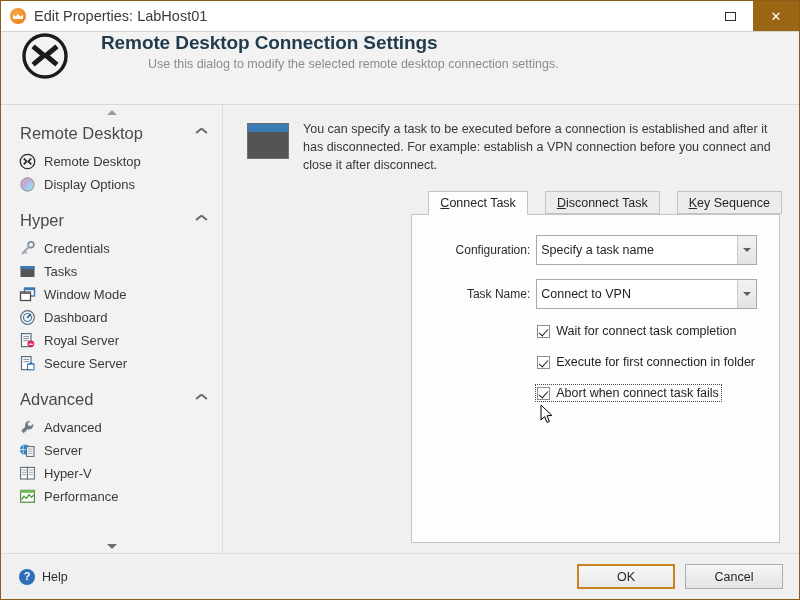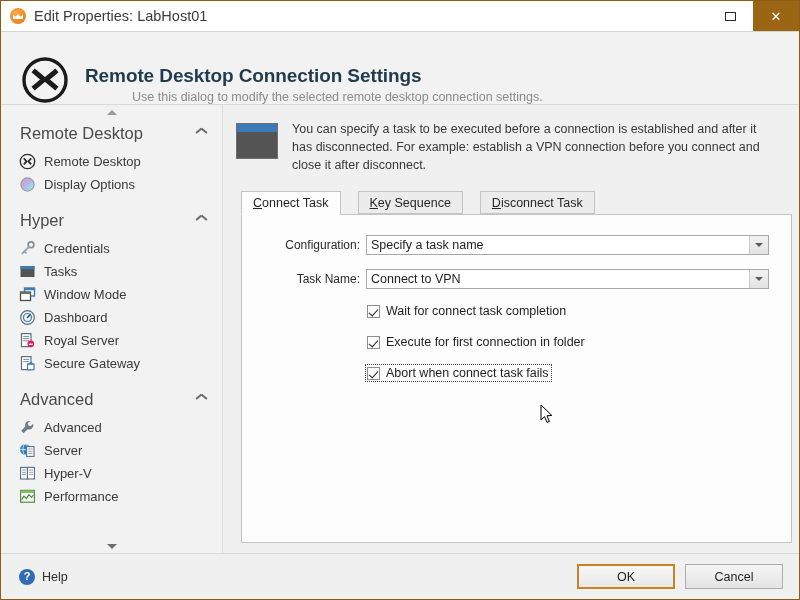--- a/index.html
+++ b/index.html
@@ -84,9 +84,10 @@
     border-top: 1px solid #d4d4d4;
     border-bottom: 1px solid #d9d9d9;
     display: flex;
-    align-items: flex-end;
+    align-items: flex-start;
     padding-left: 20px;
     box-sizing: border-box;
+    gap: 16px;
   }
   .header-icon {
     width: 48px; height: 48px;

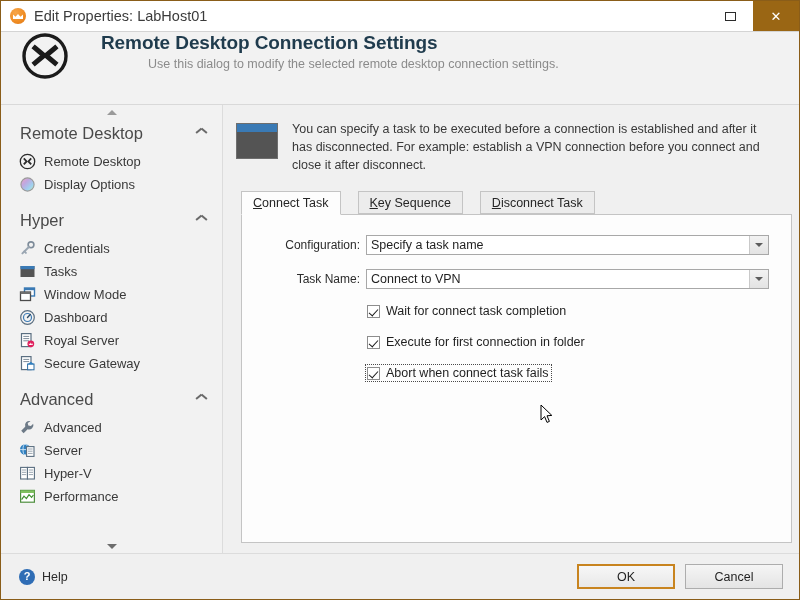--- a/index.html
+++ b/index.html
@@ -187,11 +187,12 @@
   
   .content {
     flex: 1 1 auto;
-    padding: 10px 4px 0 13px;
+    padding: 10px 16px 0 13px;
     box-sizing: border-box;
     display: flex;
     flex-direction: column;
     min-width: 0;
+    align-items: flex-end;
   }
   .info-row {
     display: flex;

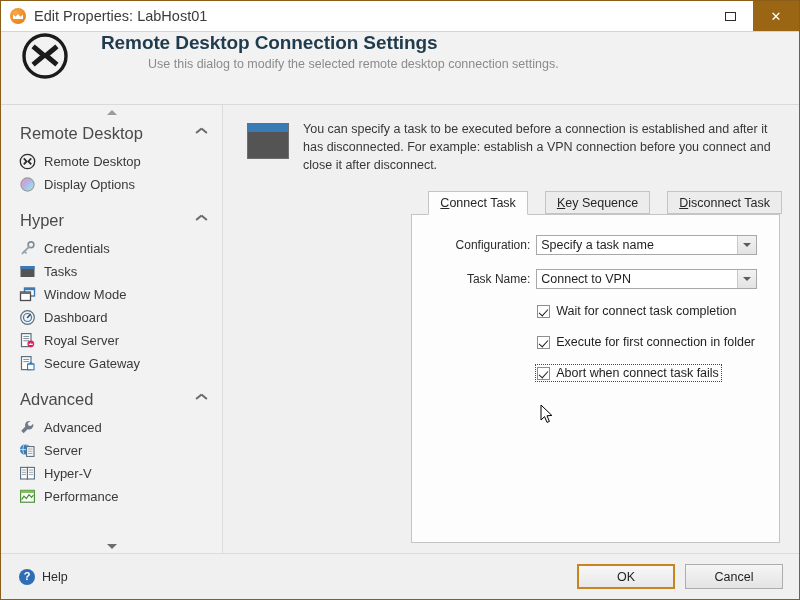--- a/index.html
+++ b/index.html
@@ -633,10 +633,10 @@
           <span><u>C</u><span>onnect Task</span></span>
         </div>
         <div class="tab">
+          <span><u>D</u><span>isconnect Task</span></span>
+        </div>
+        <div class="tab">
           <span><u>K</u><span>ey Sequence</span></span>
-        </div>
-        <div class="tab">
-          <span><u>D</u><span>isconnect Task</span></span>
         </div>
       </div>
 

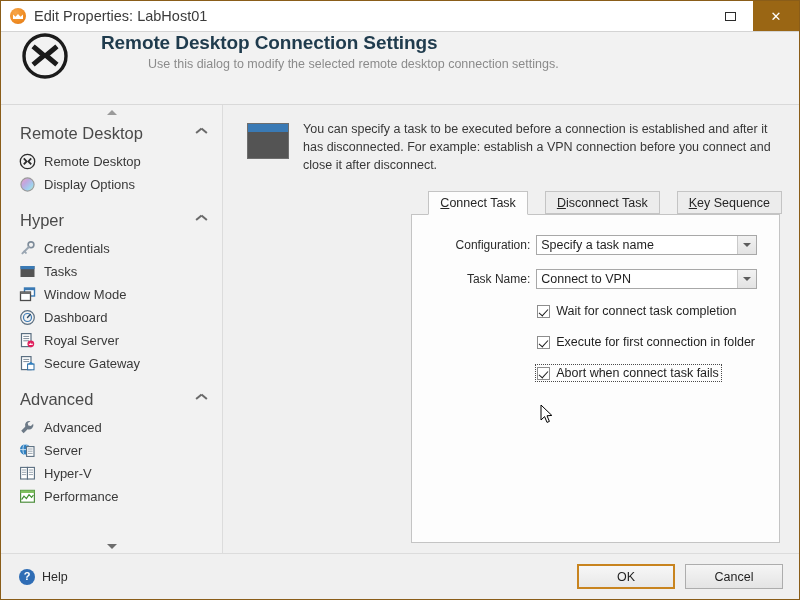--- a/index.html
+++ b/index.html
@@ -277,7 +277,7 @@
   }
   .combo {
     flex: 1 1 auto;
-    height: 20px;
+    height: 30px;
     border: 1px solid #a8a8a8;
     background: #ffffff;
     display: flex;

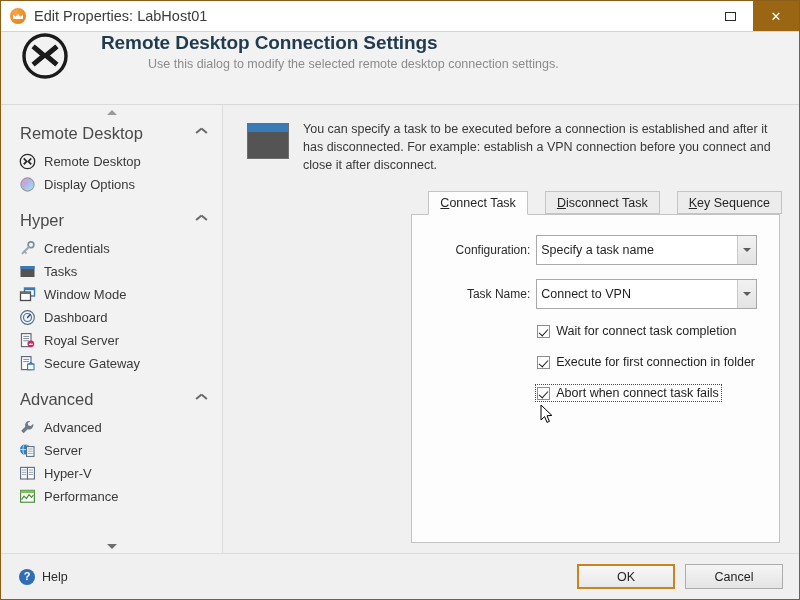--- a/index.html
+++ b/index.html
@@ -552,7 +552,7 @@
               <path d="M8.2 9.4 L11.8 6.8 L15.4 9.4 Z" fill="#2f7fc0"></path>
             </svg>
           </span>
-          <span class="nav-label">Secure Gateway</span>
+          <span class="nav-label">Secure Server</span>
         </div>
 
         <div class="group-gap"></div>

